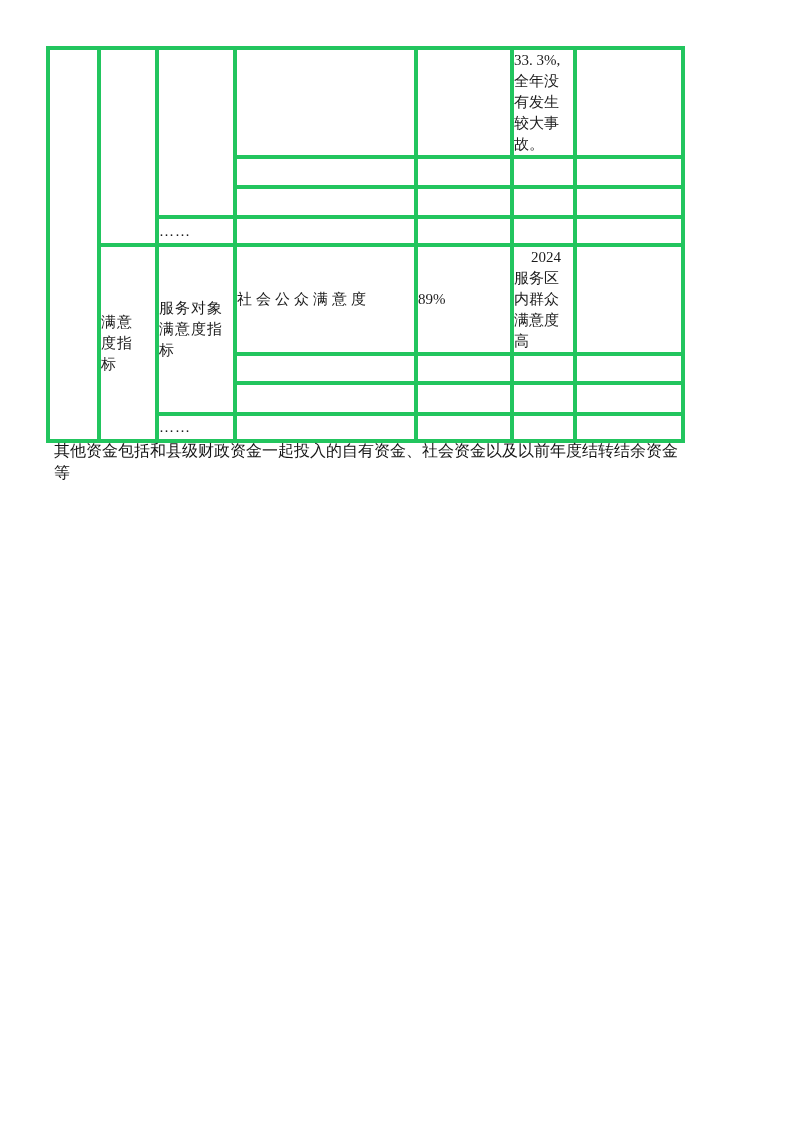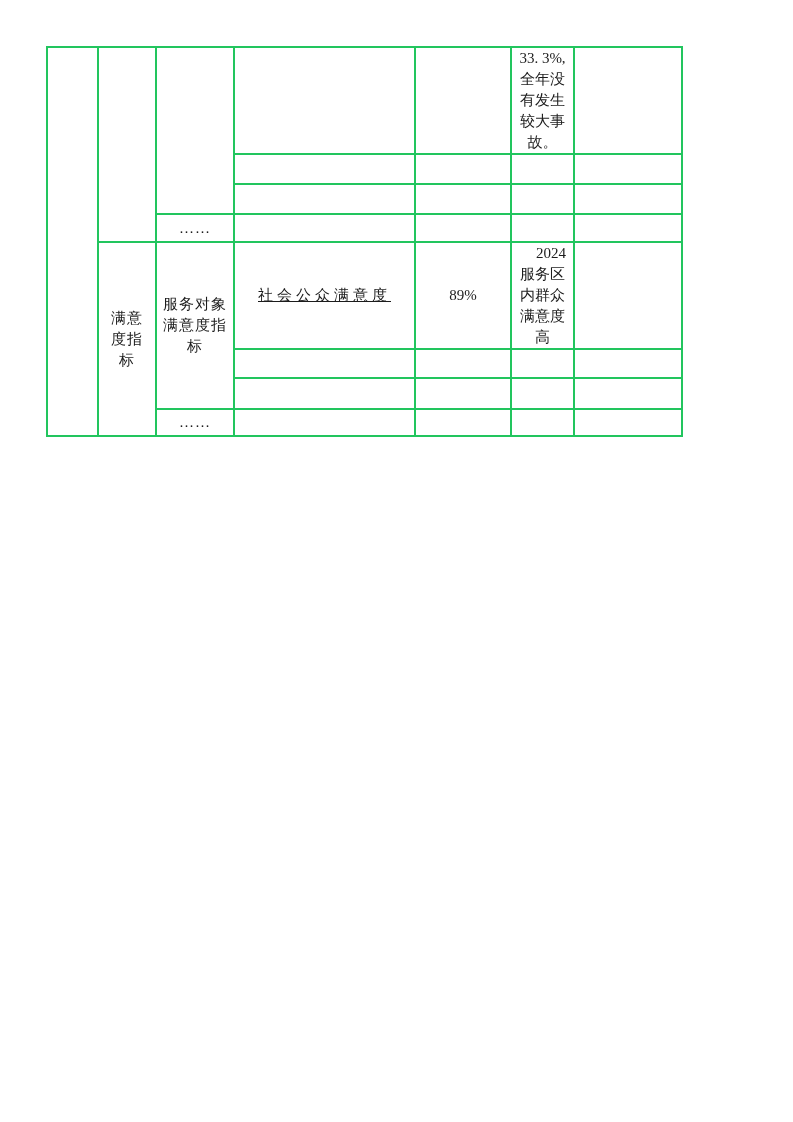--- a/index.html
+++ b/index.html
@@ -26,8 +26,7 @@
     table-layout: fixed;
   }
   table.indicator-table td {
-    border: 2px solid #22c55e;
-    text-align: center;
+    border: 4px solid #22c55e;
     vertical-align: middle;
     font-size: 15px;
     line-height: 21px;

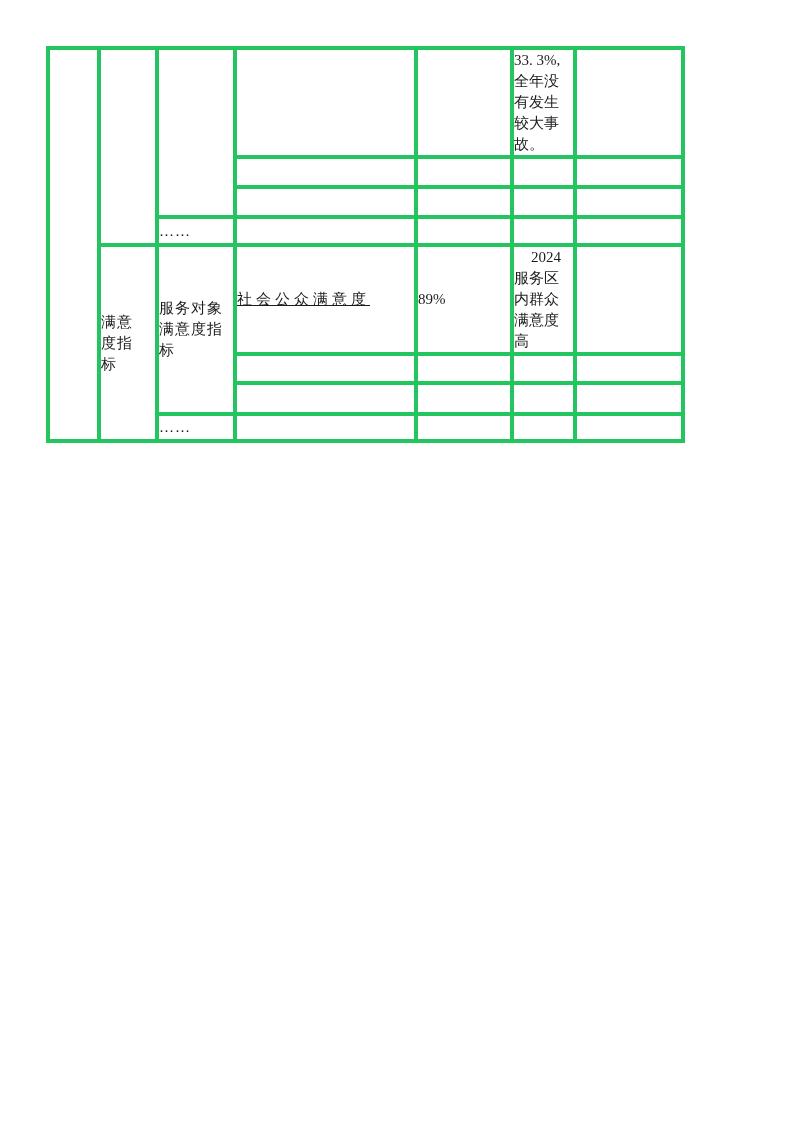--- a/index.html
+++ b/index.html
@@ -50,7 +50,7 @@
     text-indent: 17px;
   }
   .grp { letter-spacing: 1px; }
-  .ind-name { letter-spacing: 4px; text-decoration: underline; }
+  .ind-name { letter-spacing: 4px; }
   .val { font-size: 15px; }
   .dots { letter-spacing: 1px; font-size: 15px; }
   .note {

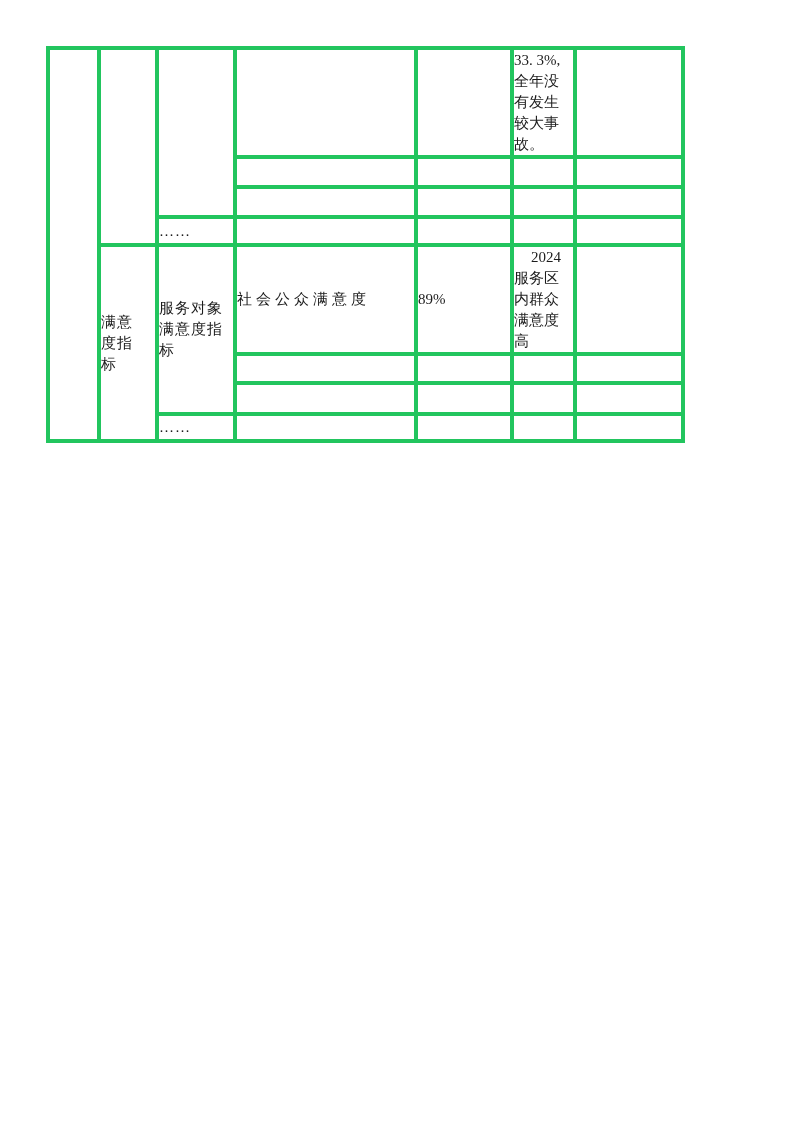--- a/index.html
+++ b/index.html
@@ -159,6 +159,8 @@
     </tbody>
   </table>
 
+  <div class="note">其他资金包括和县级财政资金一起投入的自有资金、社会资金以及以前年度结转结余资金
+等</div>
 
 </div>
 

